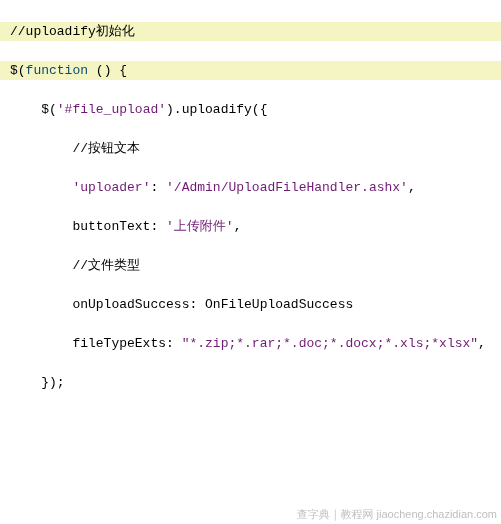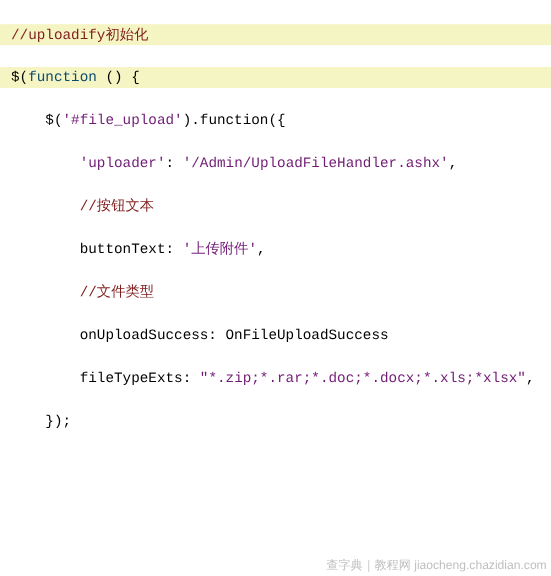--- a/index.html
+++ b/index.html
@@ -29,7 +29,7 @@
     padding-left: 10px;
     width: calc(100% + 10px);
   }
-  .c-comment { color: #7f1d1d; font-family: Liberation Mono, monospace; }
+  .c-comment { color: #000000; font-family: Liberation Mono, monospace; }
   .c-keyword { color: #0c4a6e; }
   .c-string  { color: #701a75; }
   .c-text    { color: #000000; }

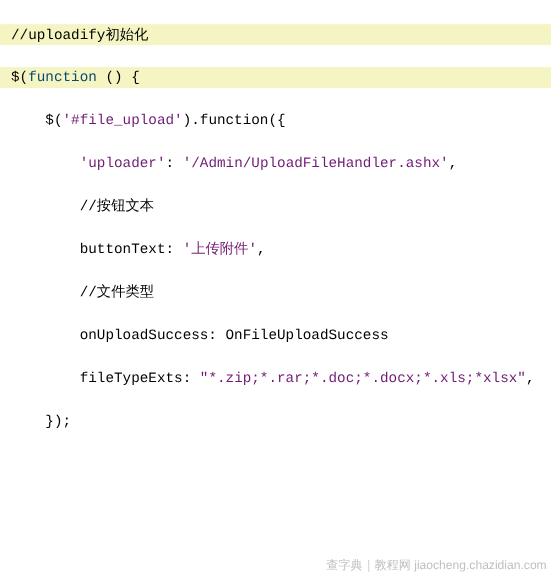--- a/index.html
+++ b/index.html
@@ -49,7 +49,7 @@
 <div class="code-area">
 <span class="line hl"><span class="c-comment">//uploadify初始化</span></span>
 <span class="line hl"><span class="c-text">$(</span><span class="c-keyword">function</span><span class="c-text"> () {</span></span>
-<span class="line"><span class="c-text">    $(</span><span class="c-string">'#file_upload'</span><span class="c-text">).function({</span></span>
+<span class="line"><span class="c-text">    $(</span><span class="c-string">'#file_upload'</span><span class="c-text">).uploadify({</span></span>
 <span class="line"><span class="c-text">        </span><span class="c-string">'uploader'</span><span class="c-text">: </span><span class="c-string">'/Admin/UploadFileHandler.ashx'</span><span class="c-text">,</span></span>
 <span class="line"><span class="c-text">        </span><span class="c-comment">//按钮文本</span></span>
 <span class="line"><span class="c-text">        buttonText: </span><span class="c-string">'上传附件'</span><span class="c-text">,</span></span>

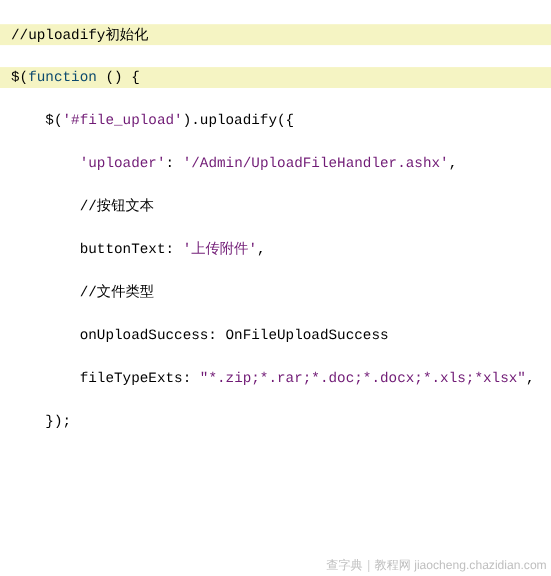--- a/index.html
+++ b/index.html
@@ -50,8 +50,8 @@
 <span class="line hl"><span class="c-comment">//uploadify初始化</span></span>
 <span class="line hl"><span class="c-text">$(</span><span class="c-keyword">function</span><span class="c-text"> () {</span></span>
 <span class="line"><span class="c-text">    $(</span><span class="c-string">'#file_upload'</span><span class="c-text">).uploadify({</span></span>
+<span class="line"><span class="c-text">        </span><span class="c-comment">//按钮文本</span></span>
 <span class="line"><span class="c-text">        </span><span class="c-string">'uploader'</span><span class="c-text">: </span><span class="c-string">'/Admin/UploadFileHandler.ashx'</span><span class="c-text">,</span></span>
-<span class="line"><span class="c-text">        </span><span class="c-comment">//按钮文本</span></span>
 <span class="line"><span class="c-text">        buttonText: </span><span class="c-string">'上传附件'</span><span class="c-text">,</span></span>
 <span class="line"><span class="c-text">        </span><span class="c-comment">//文件类型</span></span>
 <span class="line"><span class="c-text">        onUploadSuccess: OnFileUploadSuccess</span></span>

